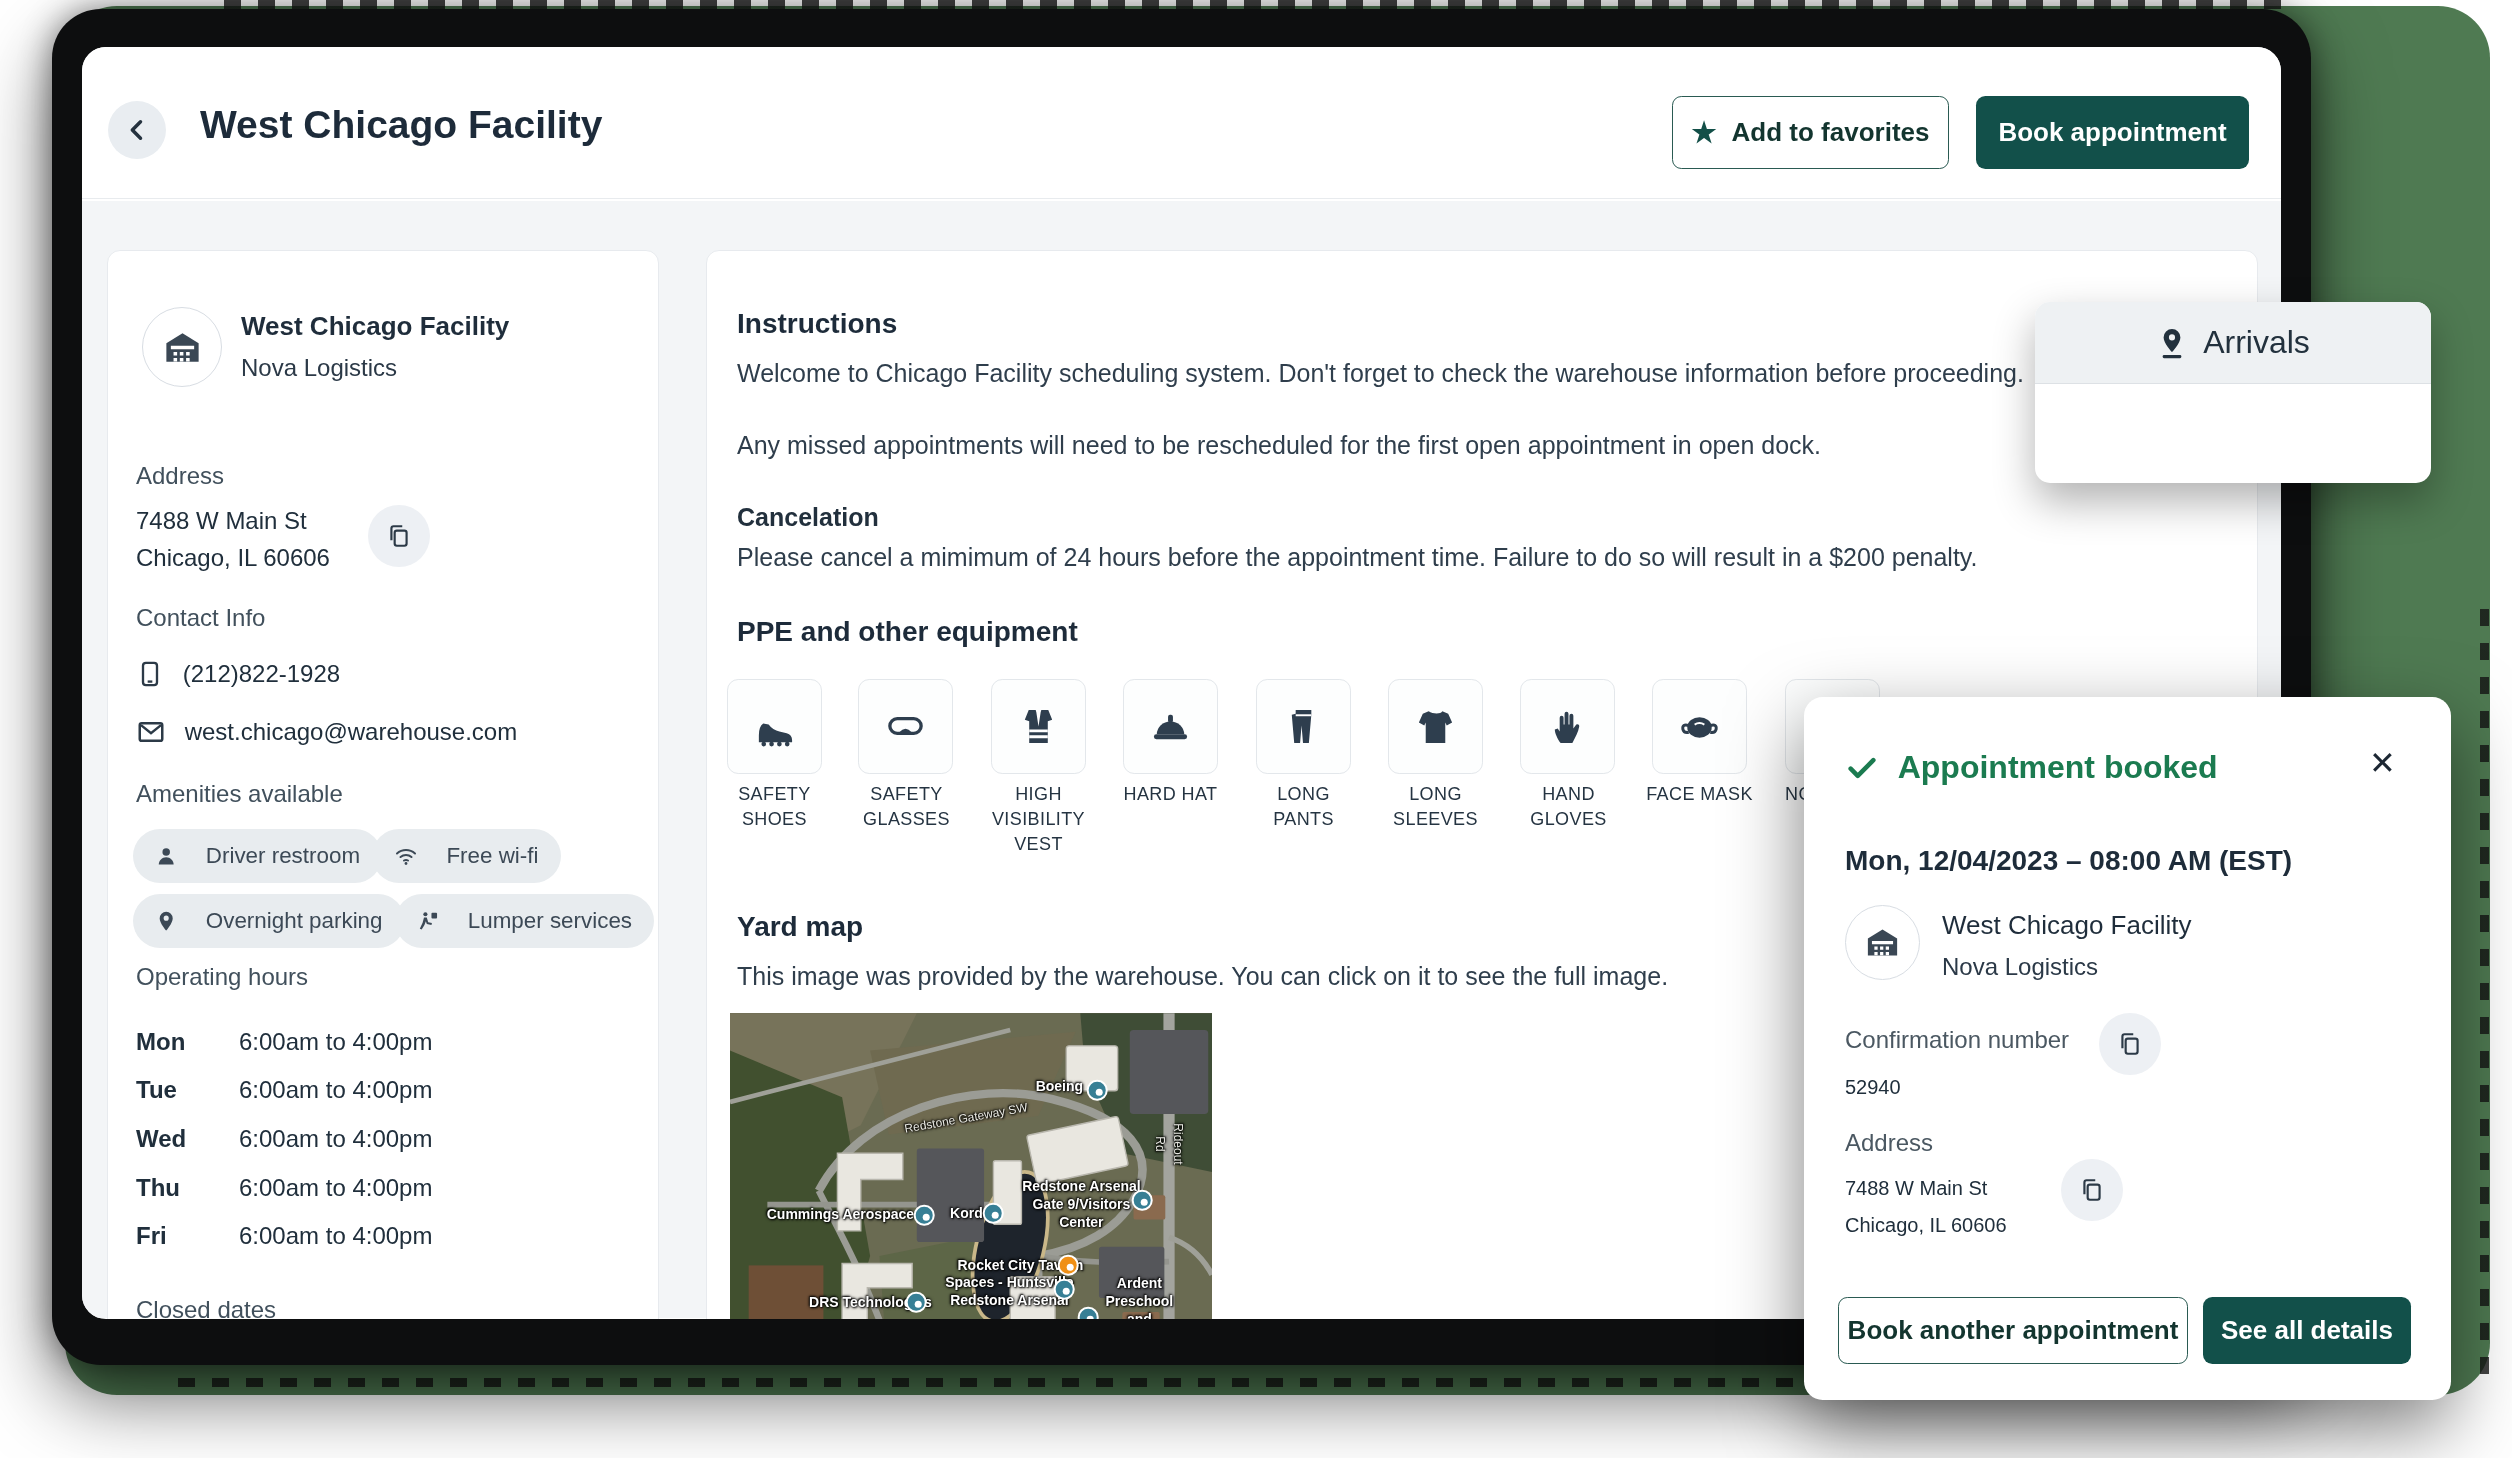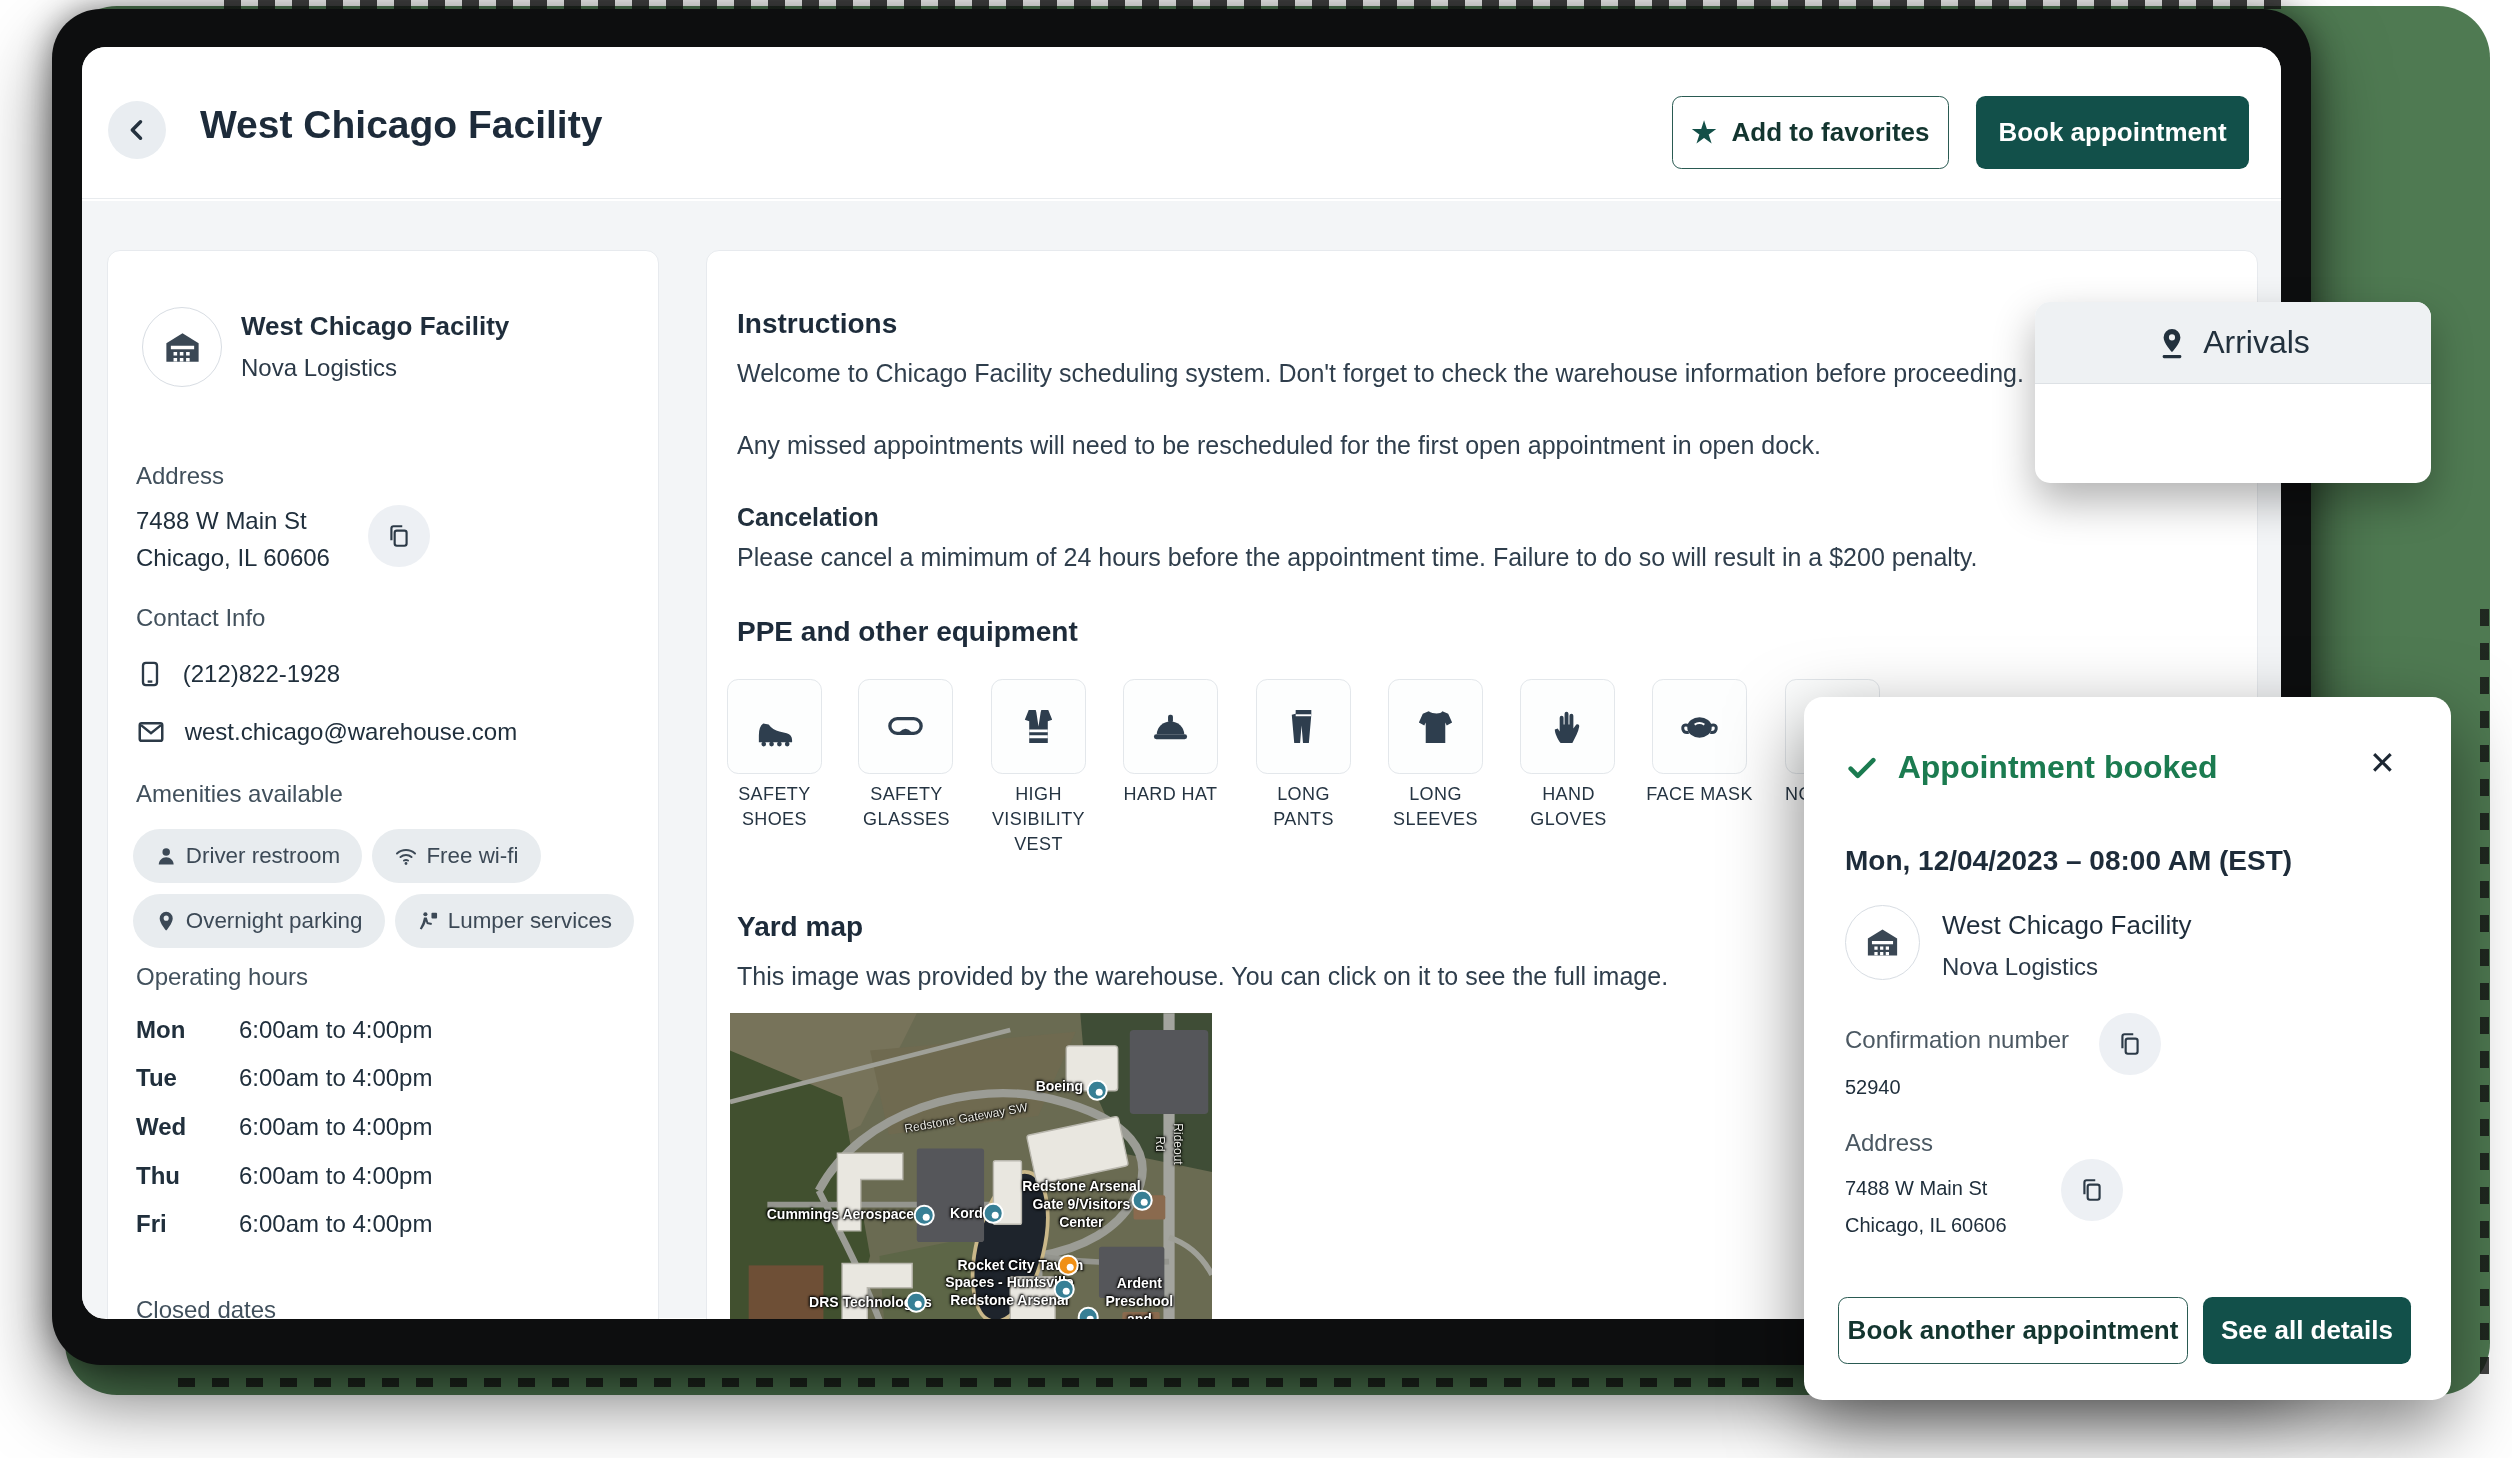--- a/index.html
+++ b/index.html
@@ -57,7 +57,7 @@
   .copy-btn { width:62px; height:62px; border-radius:50%; background:#edf0f4;
     display:flex; align-items:center; justify-content:center; color:#2c3a47; cursor:pointer; }
   .pill { position:absolute; height:54px; display:inline-flex; align-items:center;
-    gap:8px; padding:0 22.4px; background:#e8ecef; border-radius:934px;
+    gap:28px; padding:0 22.4px; background:#e8ecef; border-radius:934px;
     font-size:22.4px; color:#3c4956; }
   .hour-row { position:absolute; left:28px; font-size:24px; color:#202f3c; }
   .hour-day { display:inline-block; width:103px; font-weight:bold; }

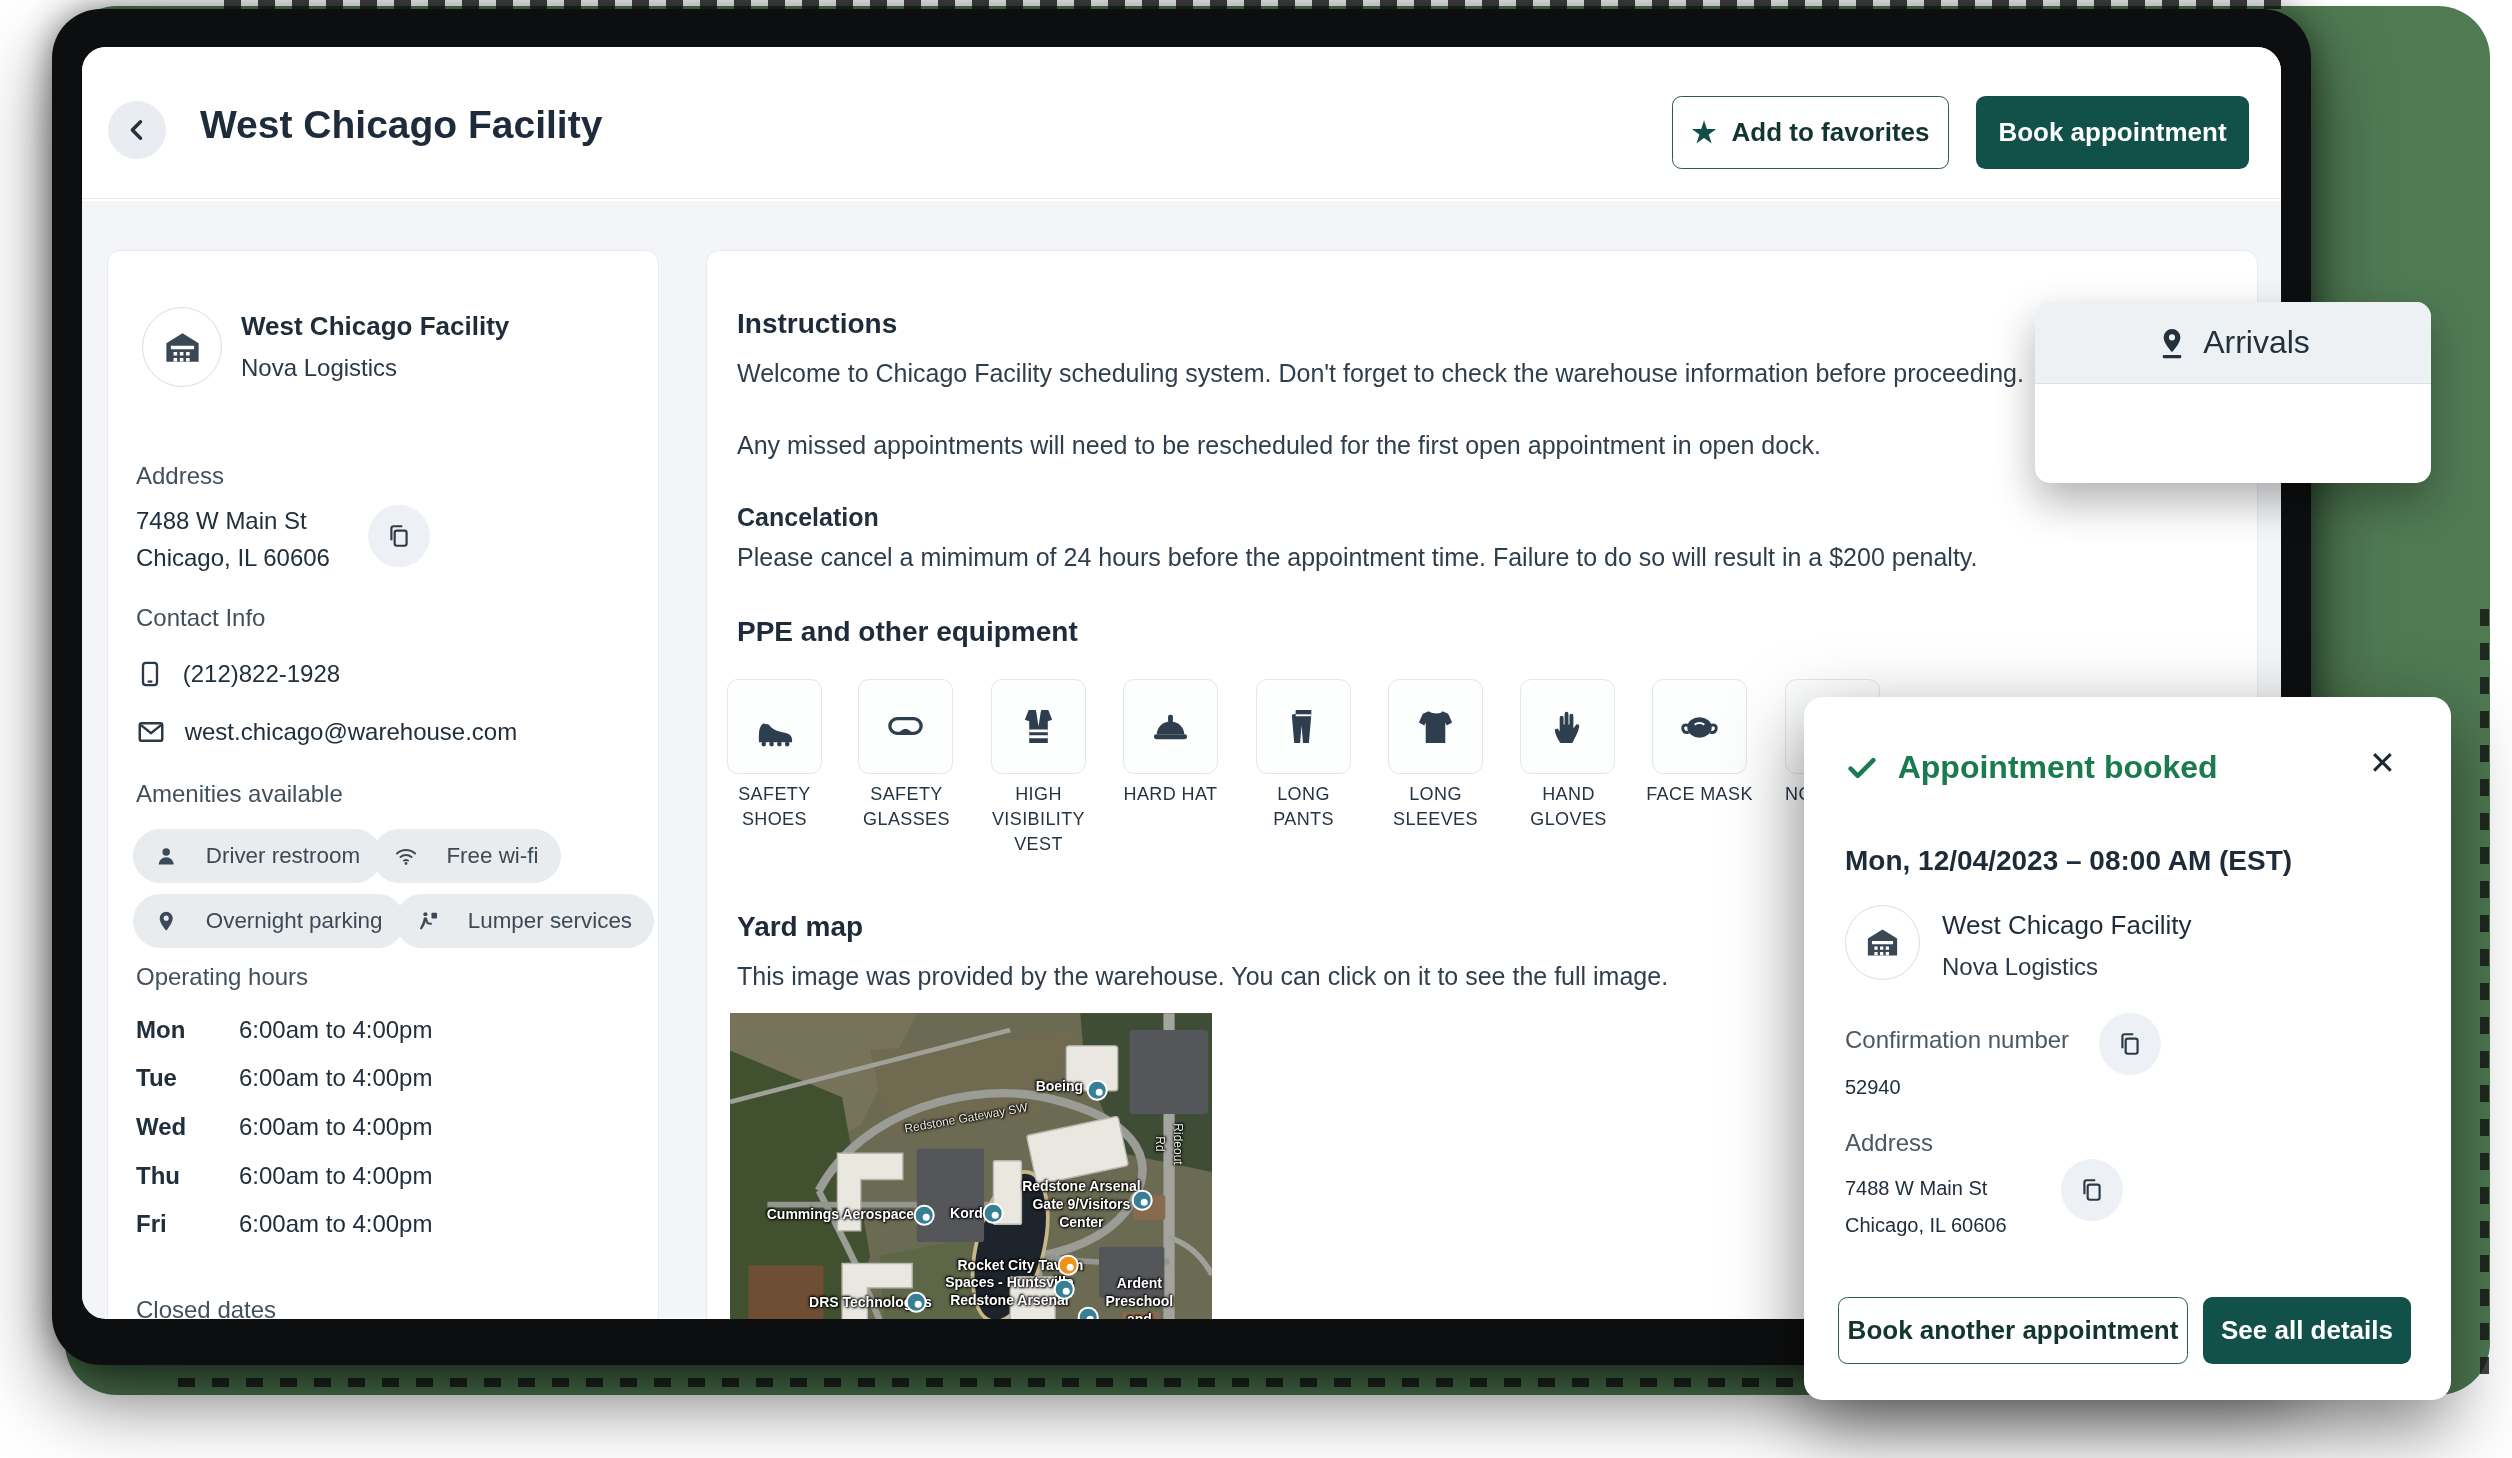--- a/index.html
+++ b/index.html
@@ -59,7 +59,7 @@
   .pill { position:absolute; height:54px; display:inline-flex; align-items:center;
     gap:28px; padding:0 22.4px; background:#e8ecef; border-radius:934px;
     font-size:22.4px; color:#3c4956; }
-  .hour-row { position:absolute; left:28px; font-size:24px; color:#202f3c; }
+  .hour-row { position:absolute; left:28px; font-size:24px; color:#202f3c;margin-top:12px; }
   .hour-day { display:inline-block; width:103px; font-weight:bold; }
 
   

